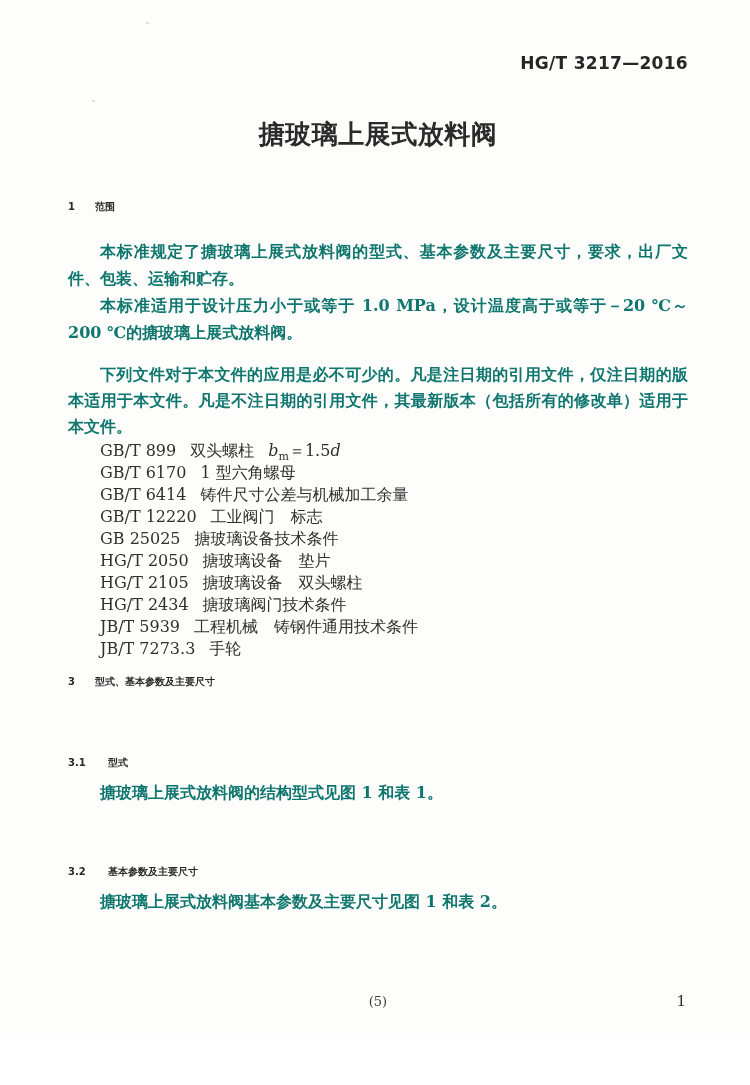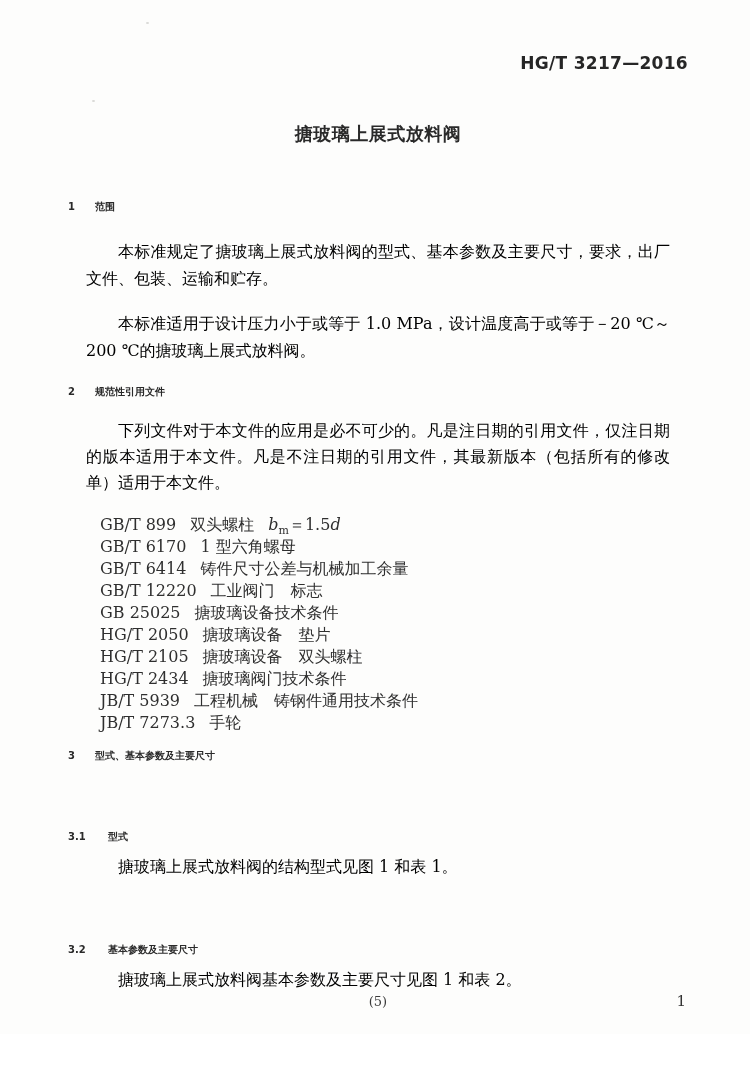--- a/index.html
+++ b/index.html
@@ -37,7 +37,7 @@
     text-align: center;
     font-family: "DejaVu Sans", "Liberation Sans", sans-serif;
     font-weight: 700;
-    font-size: 18px;
+    font-size: 26px;
     line-height: 26px;
     letter-spacing: 0.5px;
     color: #2a2a2a;

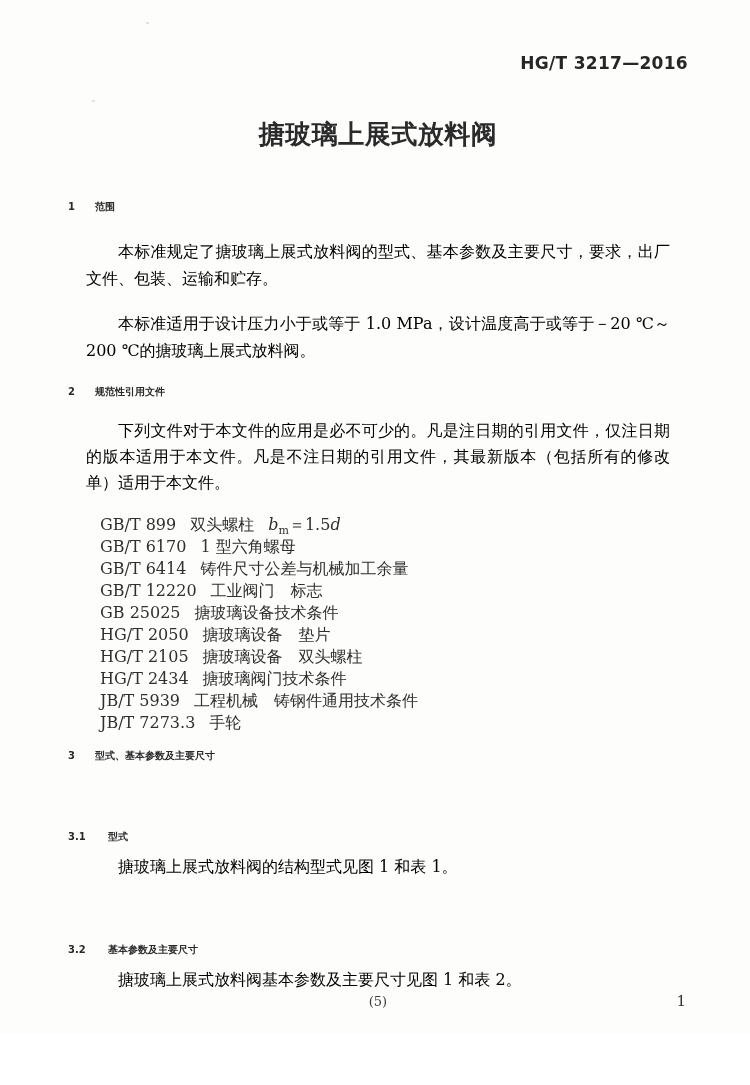--- a/index.html
+++ b/index.html
@@ -63,11 +63,12 @@
 
   
   .para {
-    margin: 18px;
+    margin: 0;
     text-indent: 32px;
     line-height: 27px;
     text-align: justify;
-    color: #000000;
+    color: #0f766e;
+    font-weight: bold;
   }
   #scope-para-1 { margin-top: 21px; }
   #refs-intro { margin-top: 16px; line-height: 26px; }

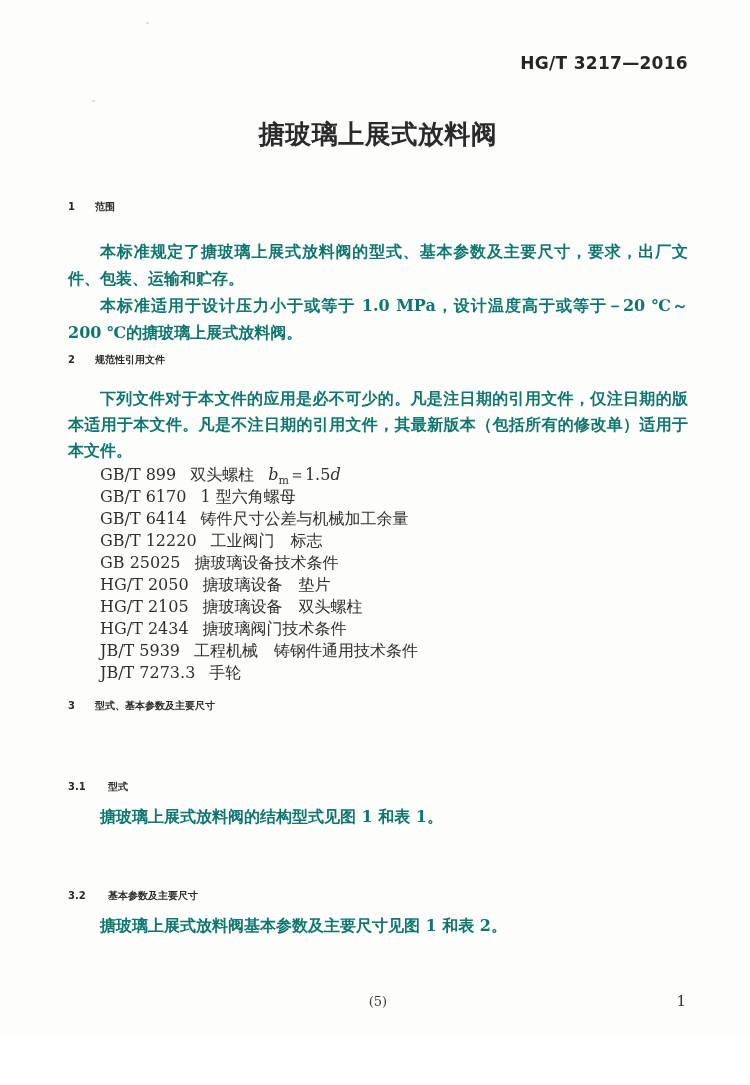--- a/index.html
+++ b/index.html
@@ -136,9 +136,6 @@
   <p class="para" id="scope-para-1">本标准规定了搪玻璃上展式放料阀的型式、基本参数及主要尺寸，要求，出厂文件、包装、运输和贮存。</p>
   <p class="para">本标准适用于设计压力小于或等于 1.0 MPa，设计温度高于或等于－20 ℃～200 ℃的搪玻璃上展式放料阀。</p>
 
-  <h2 class="sec-heading" id="sec2-heading">
-    <span class="num">2</span><span>规范性引用文件</span>
-  </h2>
   <p class="para" id="refs-intro">下列文件对于本文件的应用是必不可少的。凡是注日期的引用文件，仅注日期的版本适用于本文件。凡是不注日期的引用文件，其最新版本（包括所有的修改单）适用于本文件。</p>
 
   <div class="ref-list">

